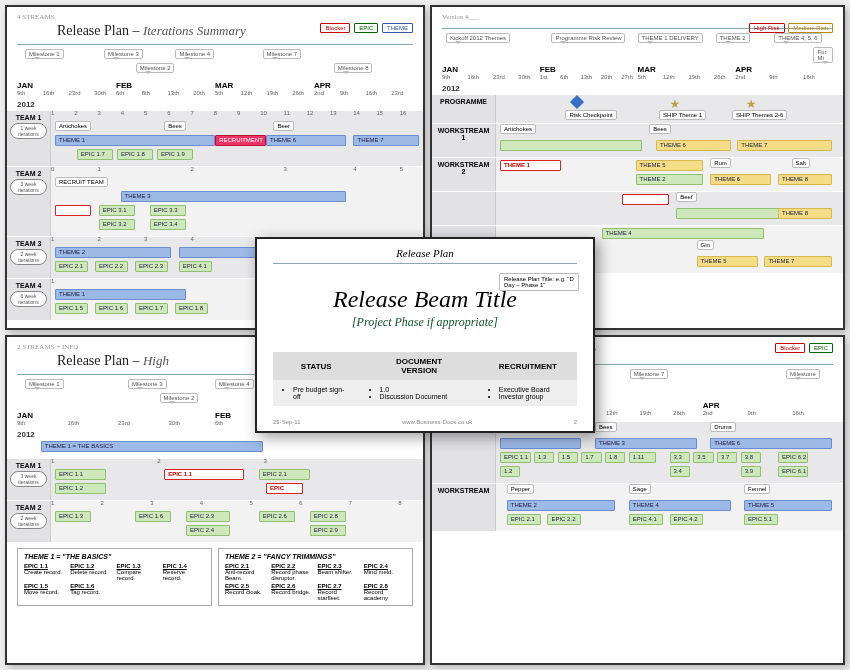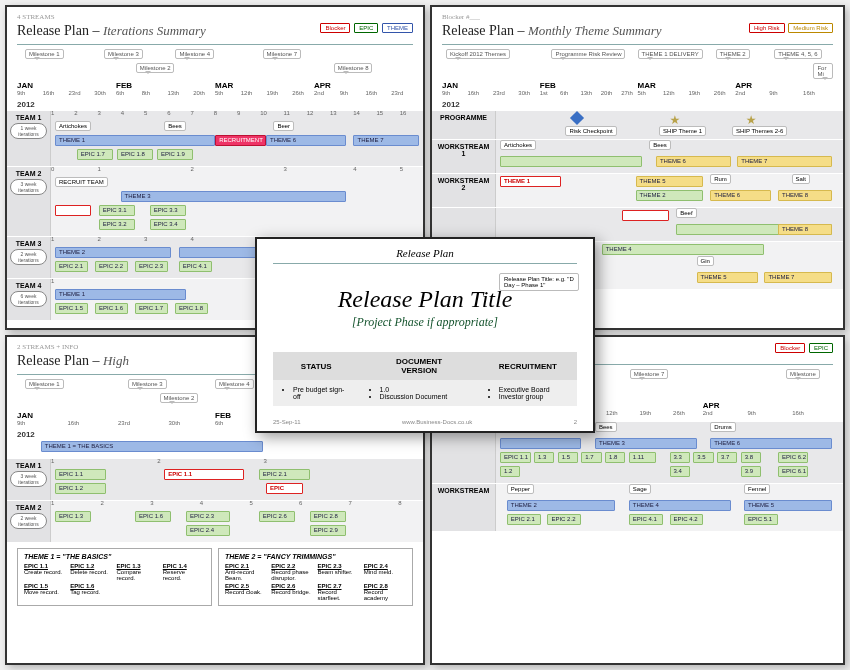--- a/index.html
+++ b/index.html
@@ -309,7 +309,7 @@
 
 <div class="quad q-tr">
   <div class="slide-head">
-    <span class="subt">Blocker #___</span>
+    <span class="subt">Version #___</span>
     <div class="tags">
       <span class="tag high">High Risk</span>
       <span class="tag med">Medium Risk</span>

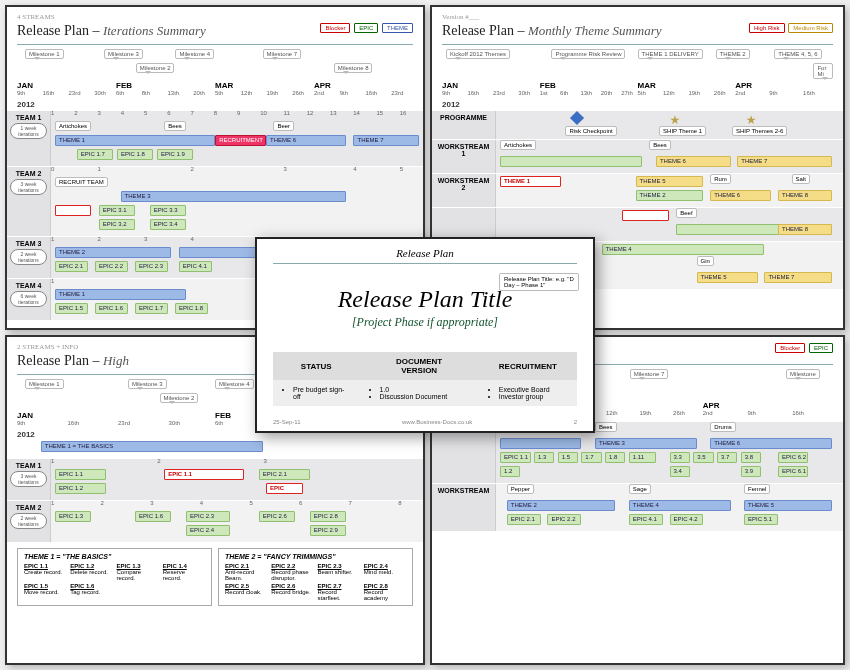--- a/index.html
+++ b/index.html
@@ -25,7 +25,7 @@
 
   .slide-head { padding: 6px 10px 2px; }
   .slide-head .subt { color: #999; font-size: 7px; margin-bottom: 2px; display:block; }
-  .slide-head h1 { font-size: 14px; font-weight: normal; color: #222; display: inline; }
+  .slide-head h1 { font-size: 14px; font-weight: normal; color: #222; display: inline; margin-left: 40px; }
   .slide-head h1 .em { font-style: italic; color: #555; font-size: 13px; }
   .tags { float: right; }
   .tag { display:inline-block; border:1px solid; font-size:6px; padding:1px 4px; margin-left:2px; font-family: Arial, sans-serif; border-radius:1px;}

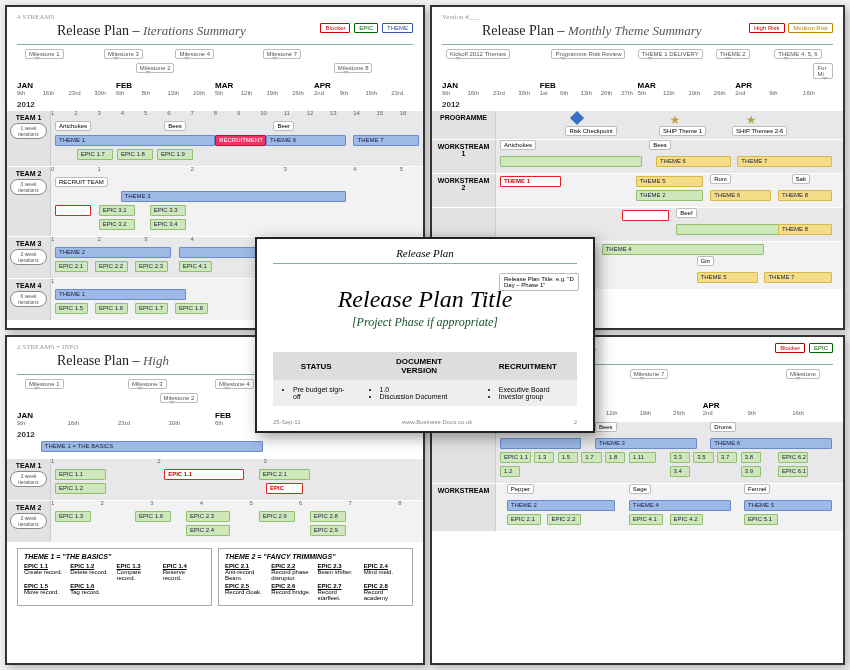--- a/index.html
+++ b/index.html
@@ -314,7 +314,6 @@
       <span class="tag high">High Risk</span>
       <span class="tag med">Medium Risk</span>
     </div>
-    <h1><span>Release Plan – </span><span class="em">Monthly Theme Summary</span></h1>
   </div>
   <div class="rule"></div>
   <div class="timeline">

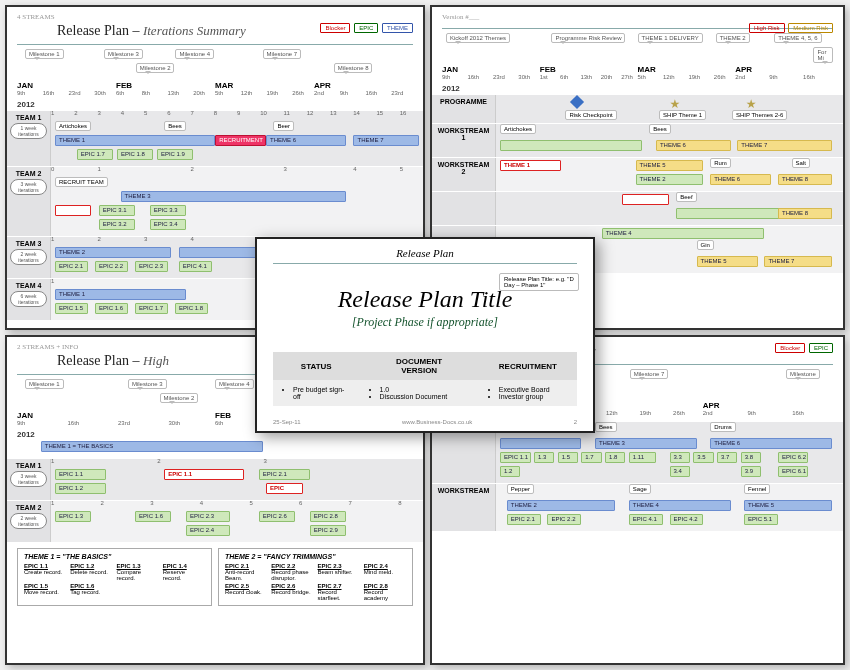--- a/index.html
+++ b/index.html
@@ -671,7 +671,7 @@
   <div class="top">Release Plan</div>
   <div class="rule2"></div>
   <div class="note">Release Plan Title: e.g. "D Day – Phase 1"</div>
-  <h2>Release Plan Title</h2>
+  <h2>Release Beam Title</h2>
   <div class="sub">[Project Phase if appropriate]</div>
   <table>
     <tbody>

